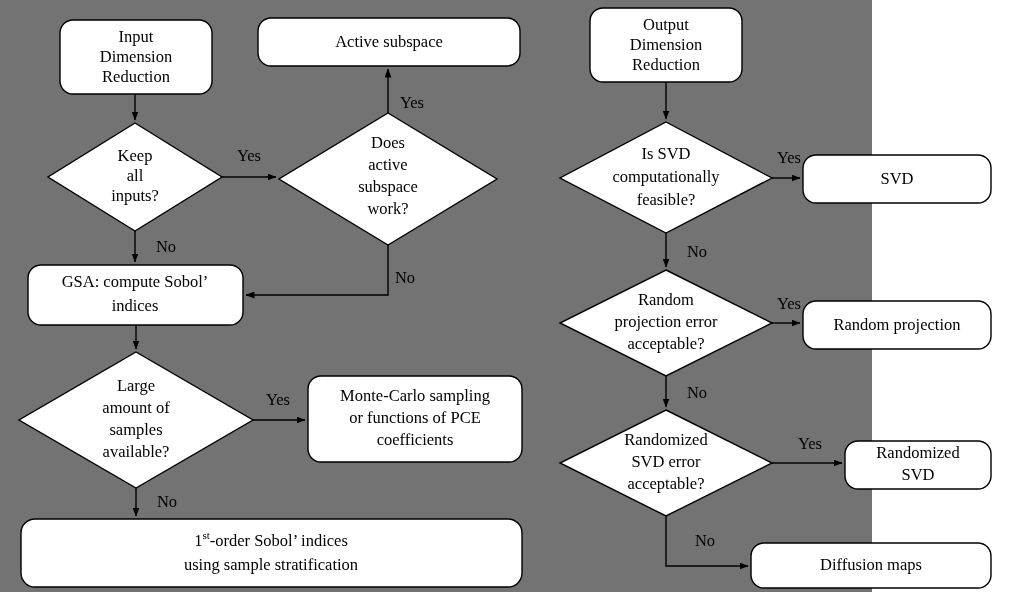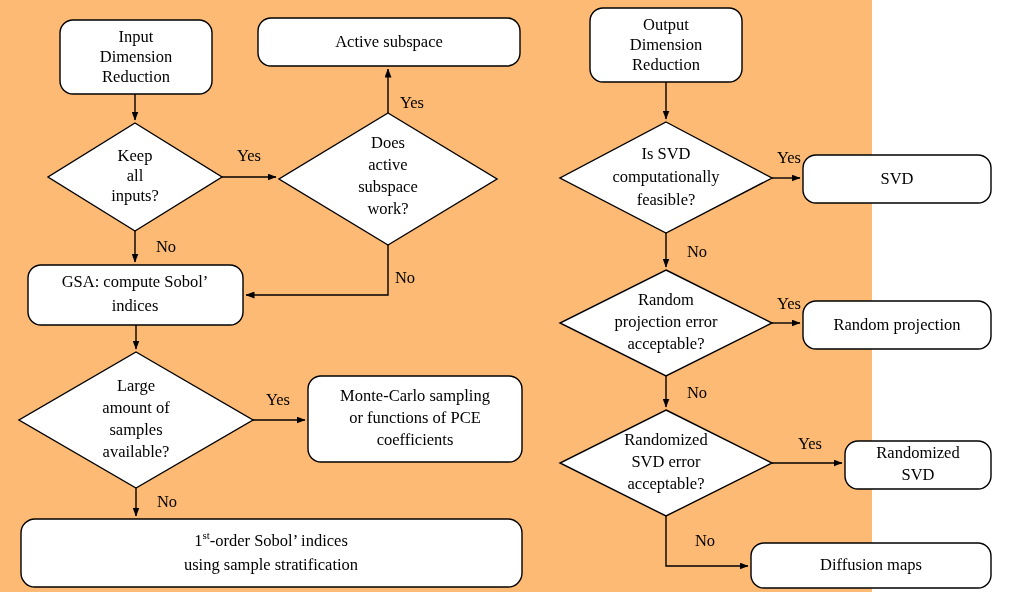--- a/index.html
+++ b/index.html
@@ -17,7 +17,7 @@
     position: relative;
     width: 872px;
     height: 592px;
-    background: #fdba74;
+    background: #737373;
   }
   svg.chart-canvas {
     display: block;

